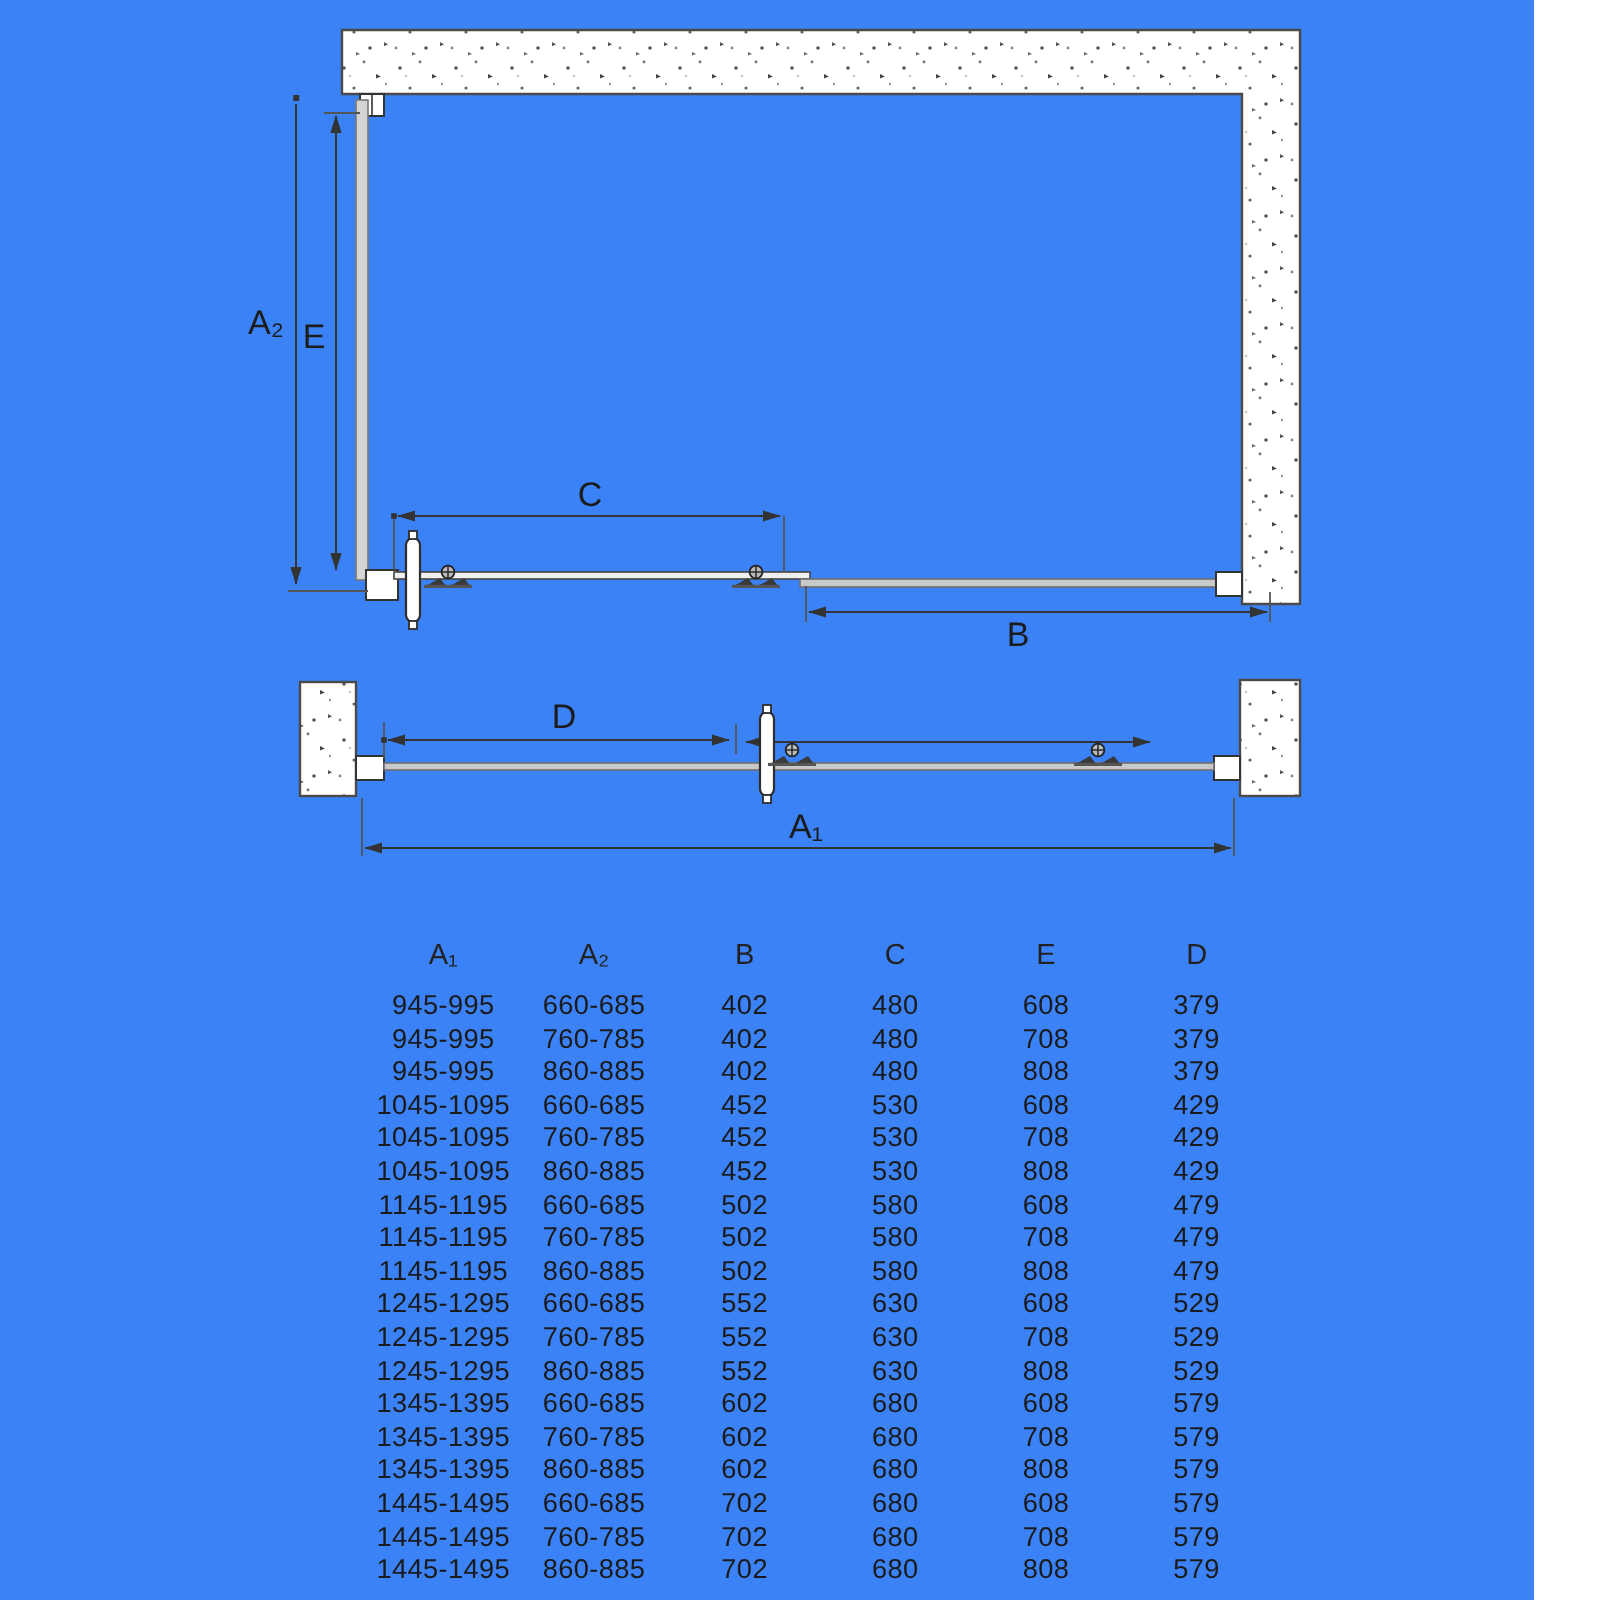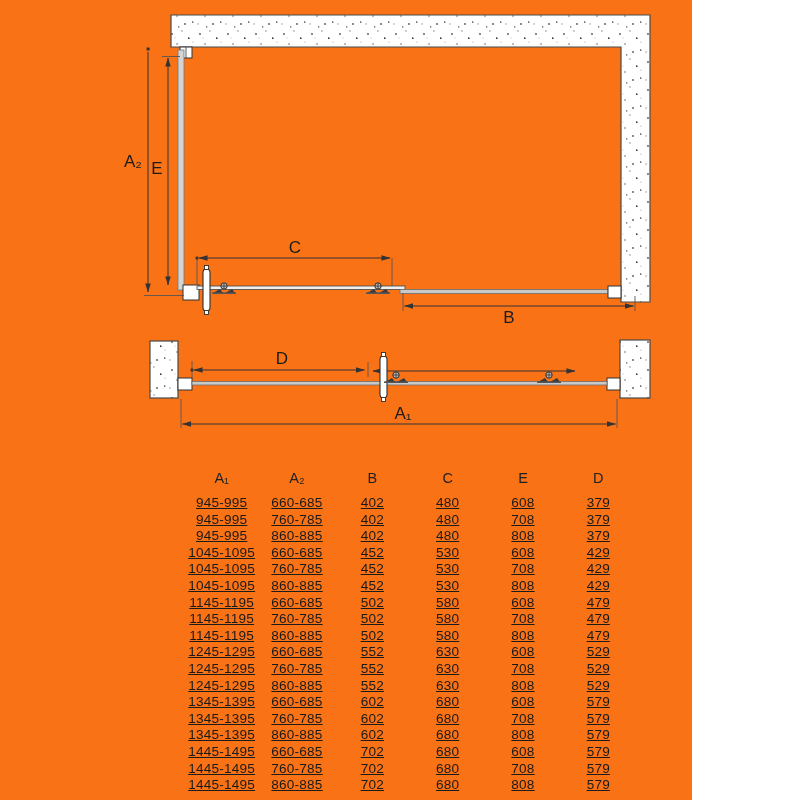--- a/index.html
+++ b/index.html
@@ -4,7 +4,7 @@
 <style>
   html,body{margin:0;padding:0;background:#ffffff;}
   #canvas{
-    position:relative;width:692px;height:800px;background:#f97316;overflow:hidden;
+    position:relative;width:767px;height:800px;background:#3b82f6;overflow:hidden;
     font-family:"Liberation Sans","DejaVu Sans",sans-serif;color:#1c1c1c;
   }
   svg{display:block;}

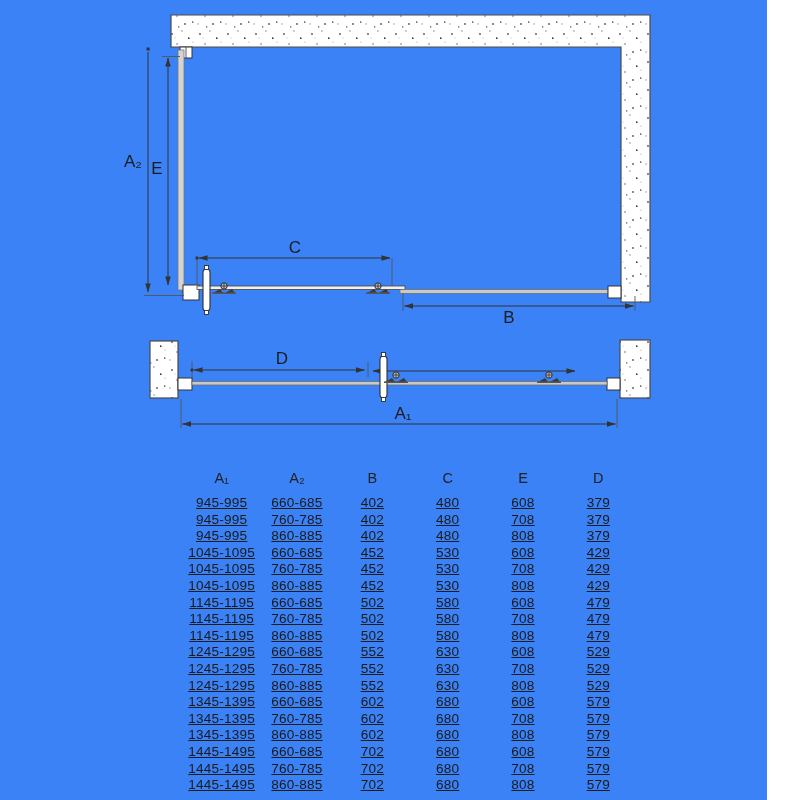--- a/index.html
+++ b/index.html
@@ -21,7 +21,7 @@
   .size-table{position:absolute;left:184px;top:468px;width:452px;}
   .thead{display:flex;height:20px;align-items:center;margin-bottom:7px;}
   .th{flex:1;text-align:center;font-size:14.5px;color:#222;}
-  .tr{display:flex;height:16.6px;line-height:16.6px;text-decoration:underline;}
+  .tr{display:flex;height:16.6px;line-height:16.6px;}
   .td{flex:1;text-align:center;font-size:13.6px;letter-spacing:0.2px;color:#1a1a1a;white-space:nowrap;}
 </style>
 </head>

